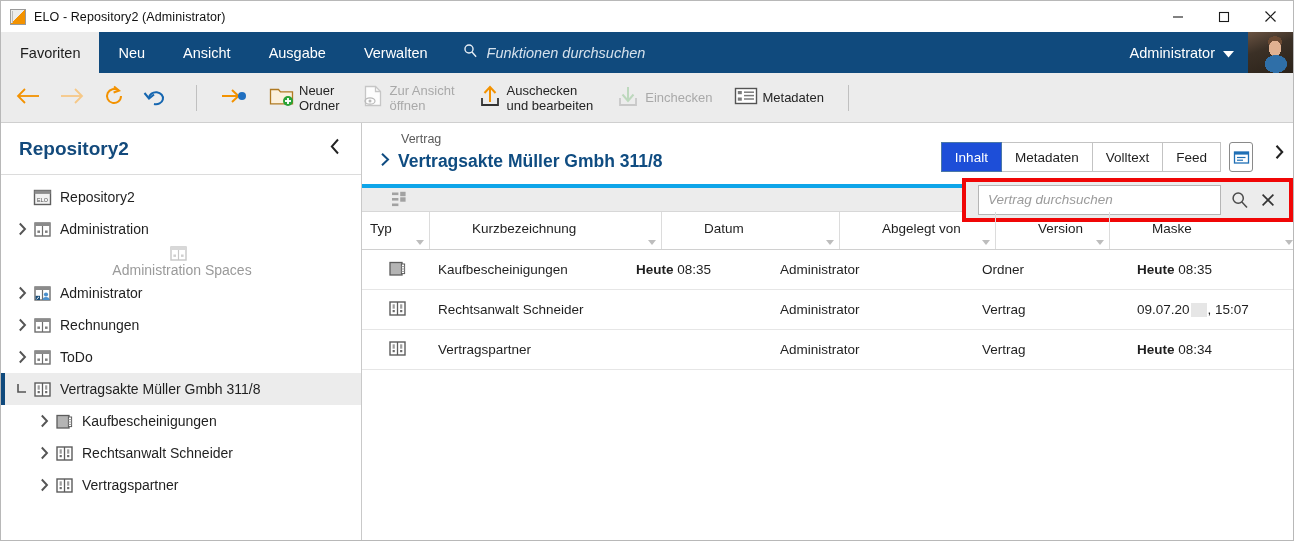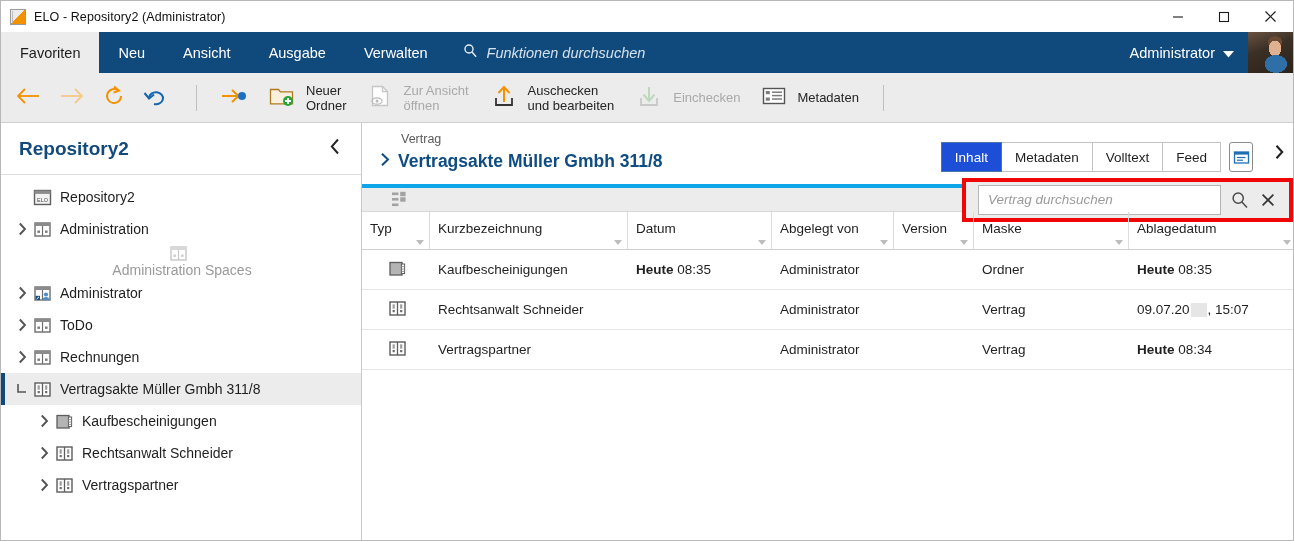--- a/index.html
+++ b/index.html
@@ -136,7 +136,7 @@
   }
   .tb-item {
     display: flex; align-items: center;
-    gap: 11px;
+    gap: 4px;
     padding: 0 11px;
     height: 44px;
     white-space: nowrap;

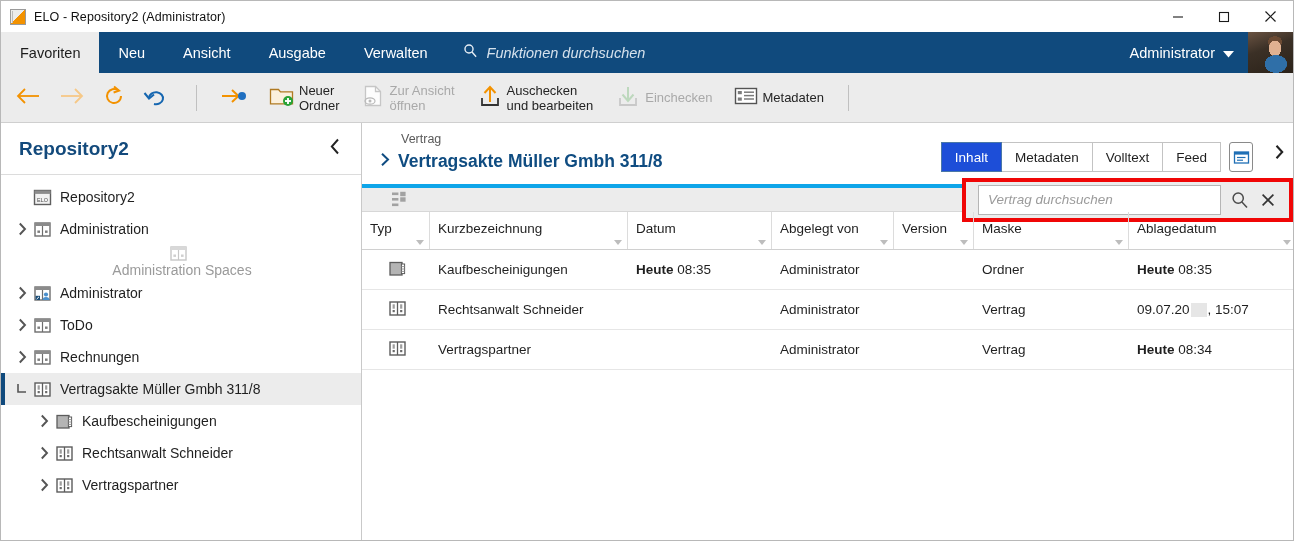--- a/index.html
+++ b/index.html
@@ -357,6 +357,7 @@
     border-bottom: 1px solid #d0d0d0;
     flex: 0 0 auto;
     align-items: stretch;
+    gap: 34px;
   }
   .th {
     display:flex;

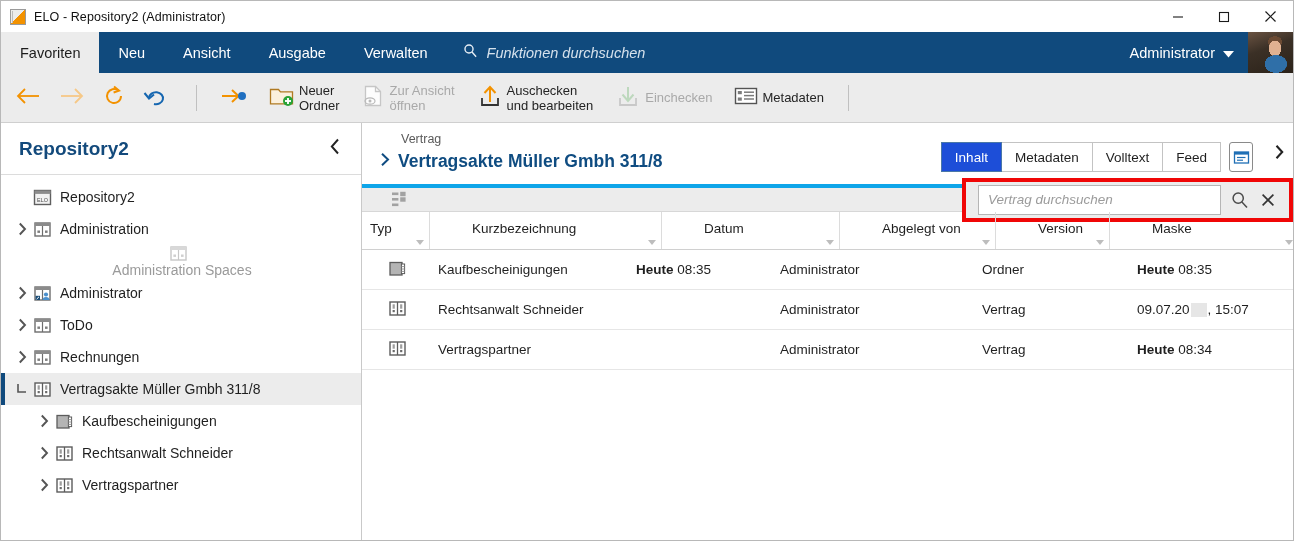--- a/index.html
+++ b/index.html
@@ -685,7 +685,7 @@
                 <rect x="12" y="9.5" width="2.6" height="2.4" fill="#7e7e7e"></rect>
               </svg>
           </span>
-          <span class="tree-label">ToDo</span>
+          <span class="tree-label">Rechnungen</span>
         </div>
 
         <div class="tree-row" style="padding-left:10px;">
@@ -703,7 +703,7 @@
                 <rect x="12" y="9.5" width="2.6" height="2.4" fill="#7e7e7e"></rect>
               </svg>
           </span>
-          <span class="tree-label">Rechnungen</span>
+          <span class="tree-label">ToDo</span>
         </div>
 
         <div class="tree-row selected" style="padding-left:10px;">

